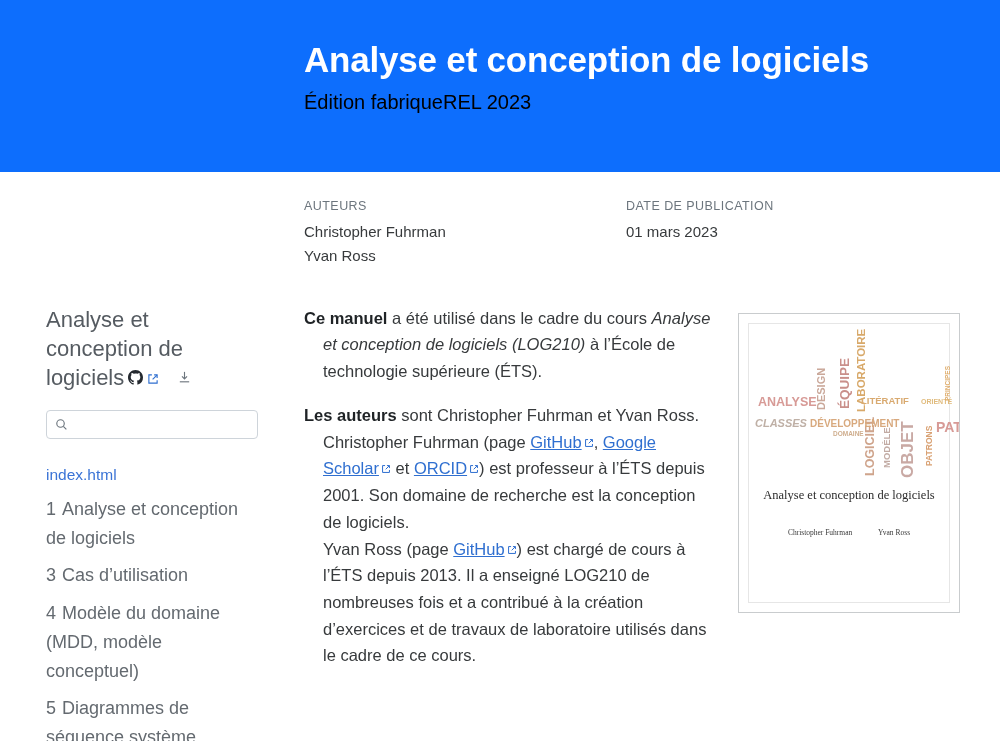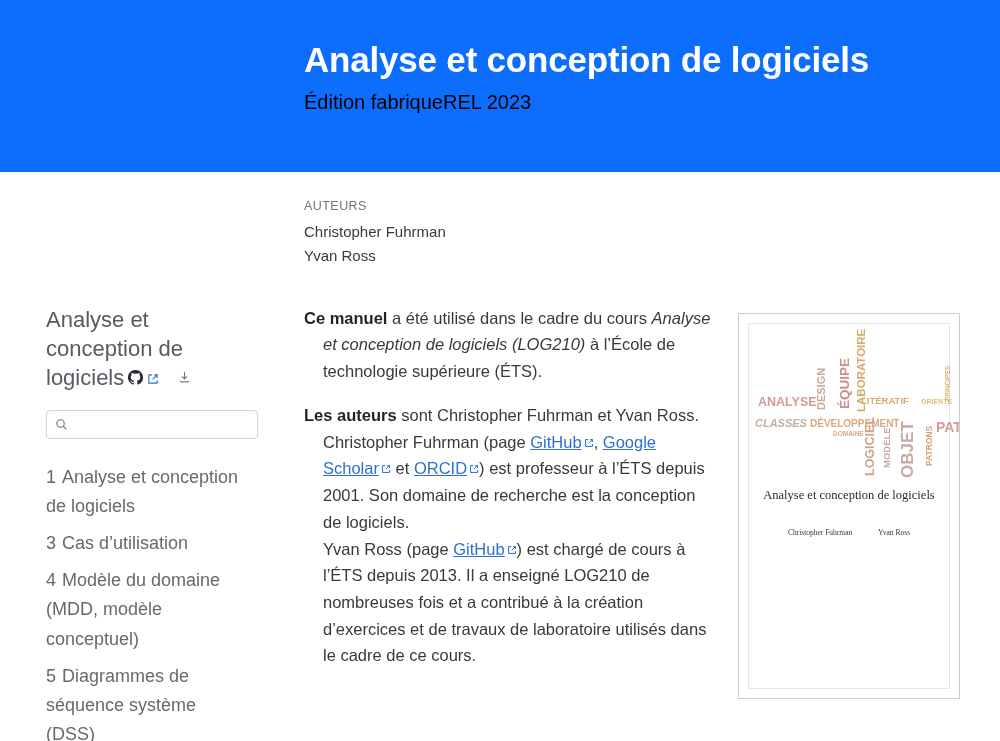--- a/index.html
+++ b/index.html
@@ -210,6 +210,10 @@
     <div class="meta-label">AUTEURS</div>
     <div class="meta-value">Christopher Fuhrman</div>
     <div class="meta-value">Yvan Ross</div>
+  </div>
+  <div class="meta-col">
+    <div class="meta-label">DATE DE PUBLICATION</div>
+    <div class="meta-value">01 mars 2023</div>
   </div>
 </div>
 

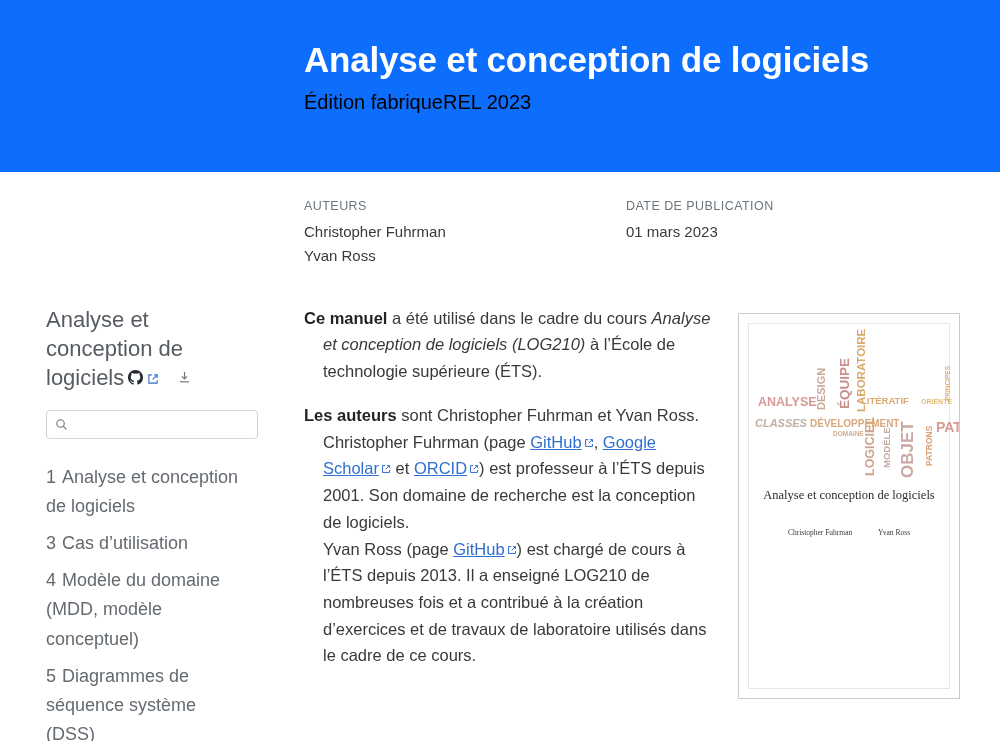--- a/index.html
+++ b/index.html
@@ -138,7 +138,7 @@
   .cover {
     float:right;
     width:222px;
-    height:386px;
+    height:300px;
     border:1px solid #c9ccce;
     background:#fff;
     margin:8px 0 14px 26px;

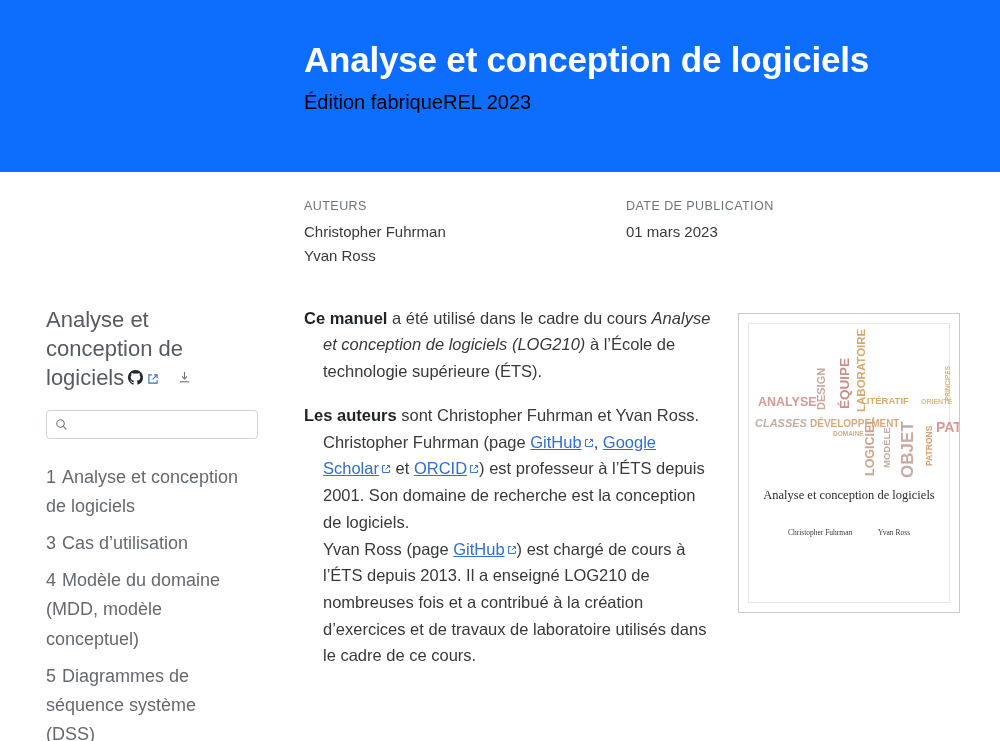--- a/index.html
+++ b/index.html
@@ -254,6 +254,7 @@
     </div>
 
     <nav class="toc">
+      <a class="toc-top" href="#">index.html</a>
 
       <a class="toc-item" href="#">
         <span class="num">1</span><span>Analyse et conception de logiciels</span>

